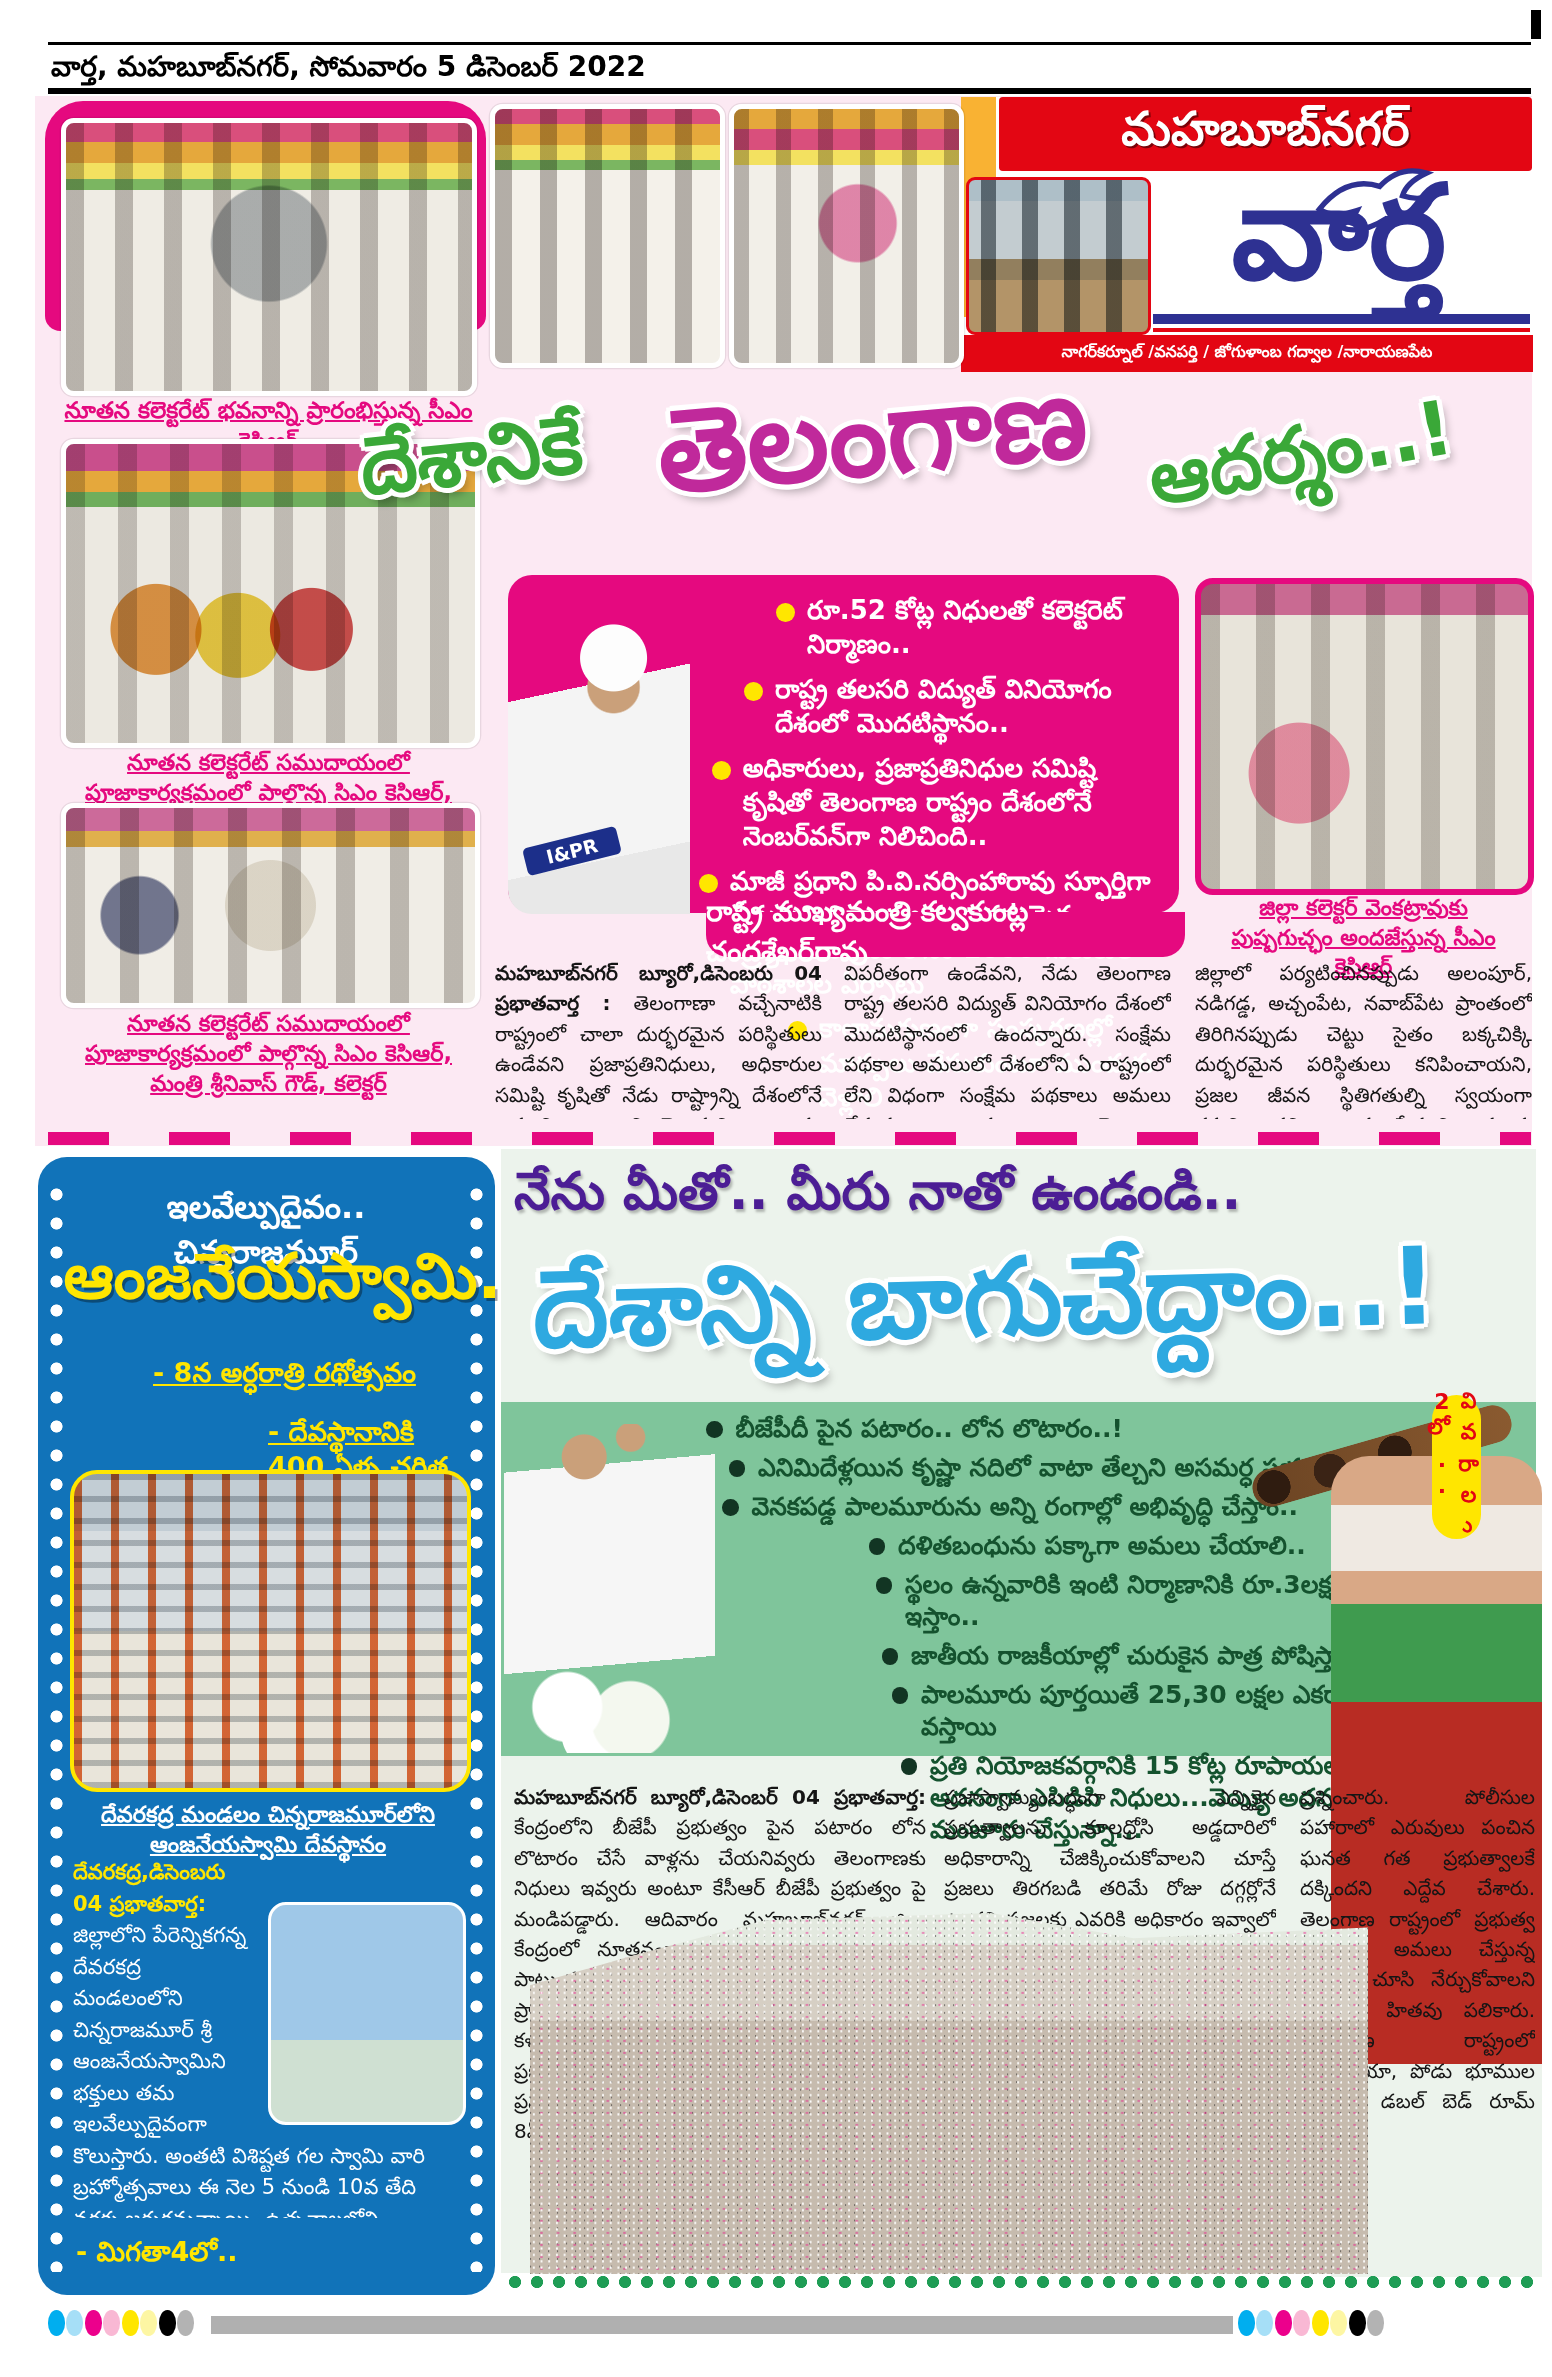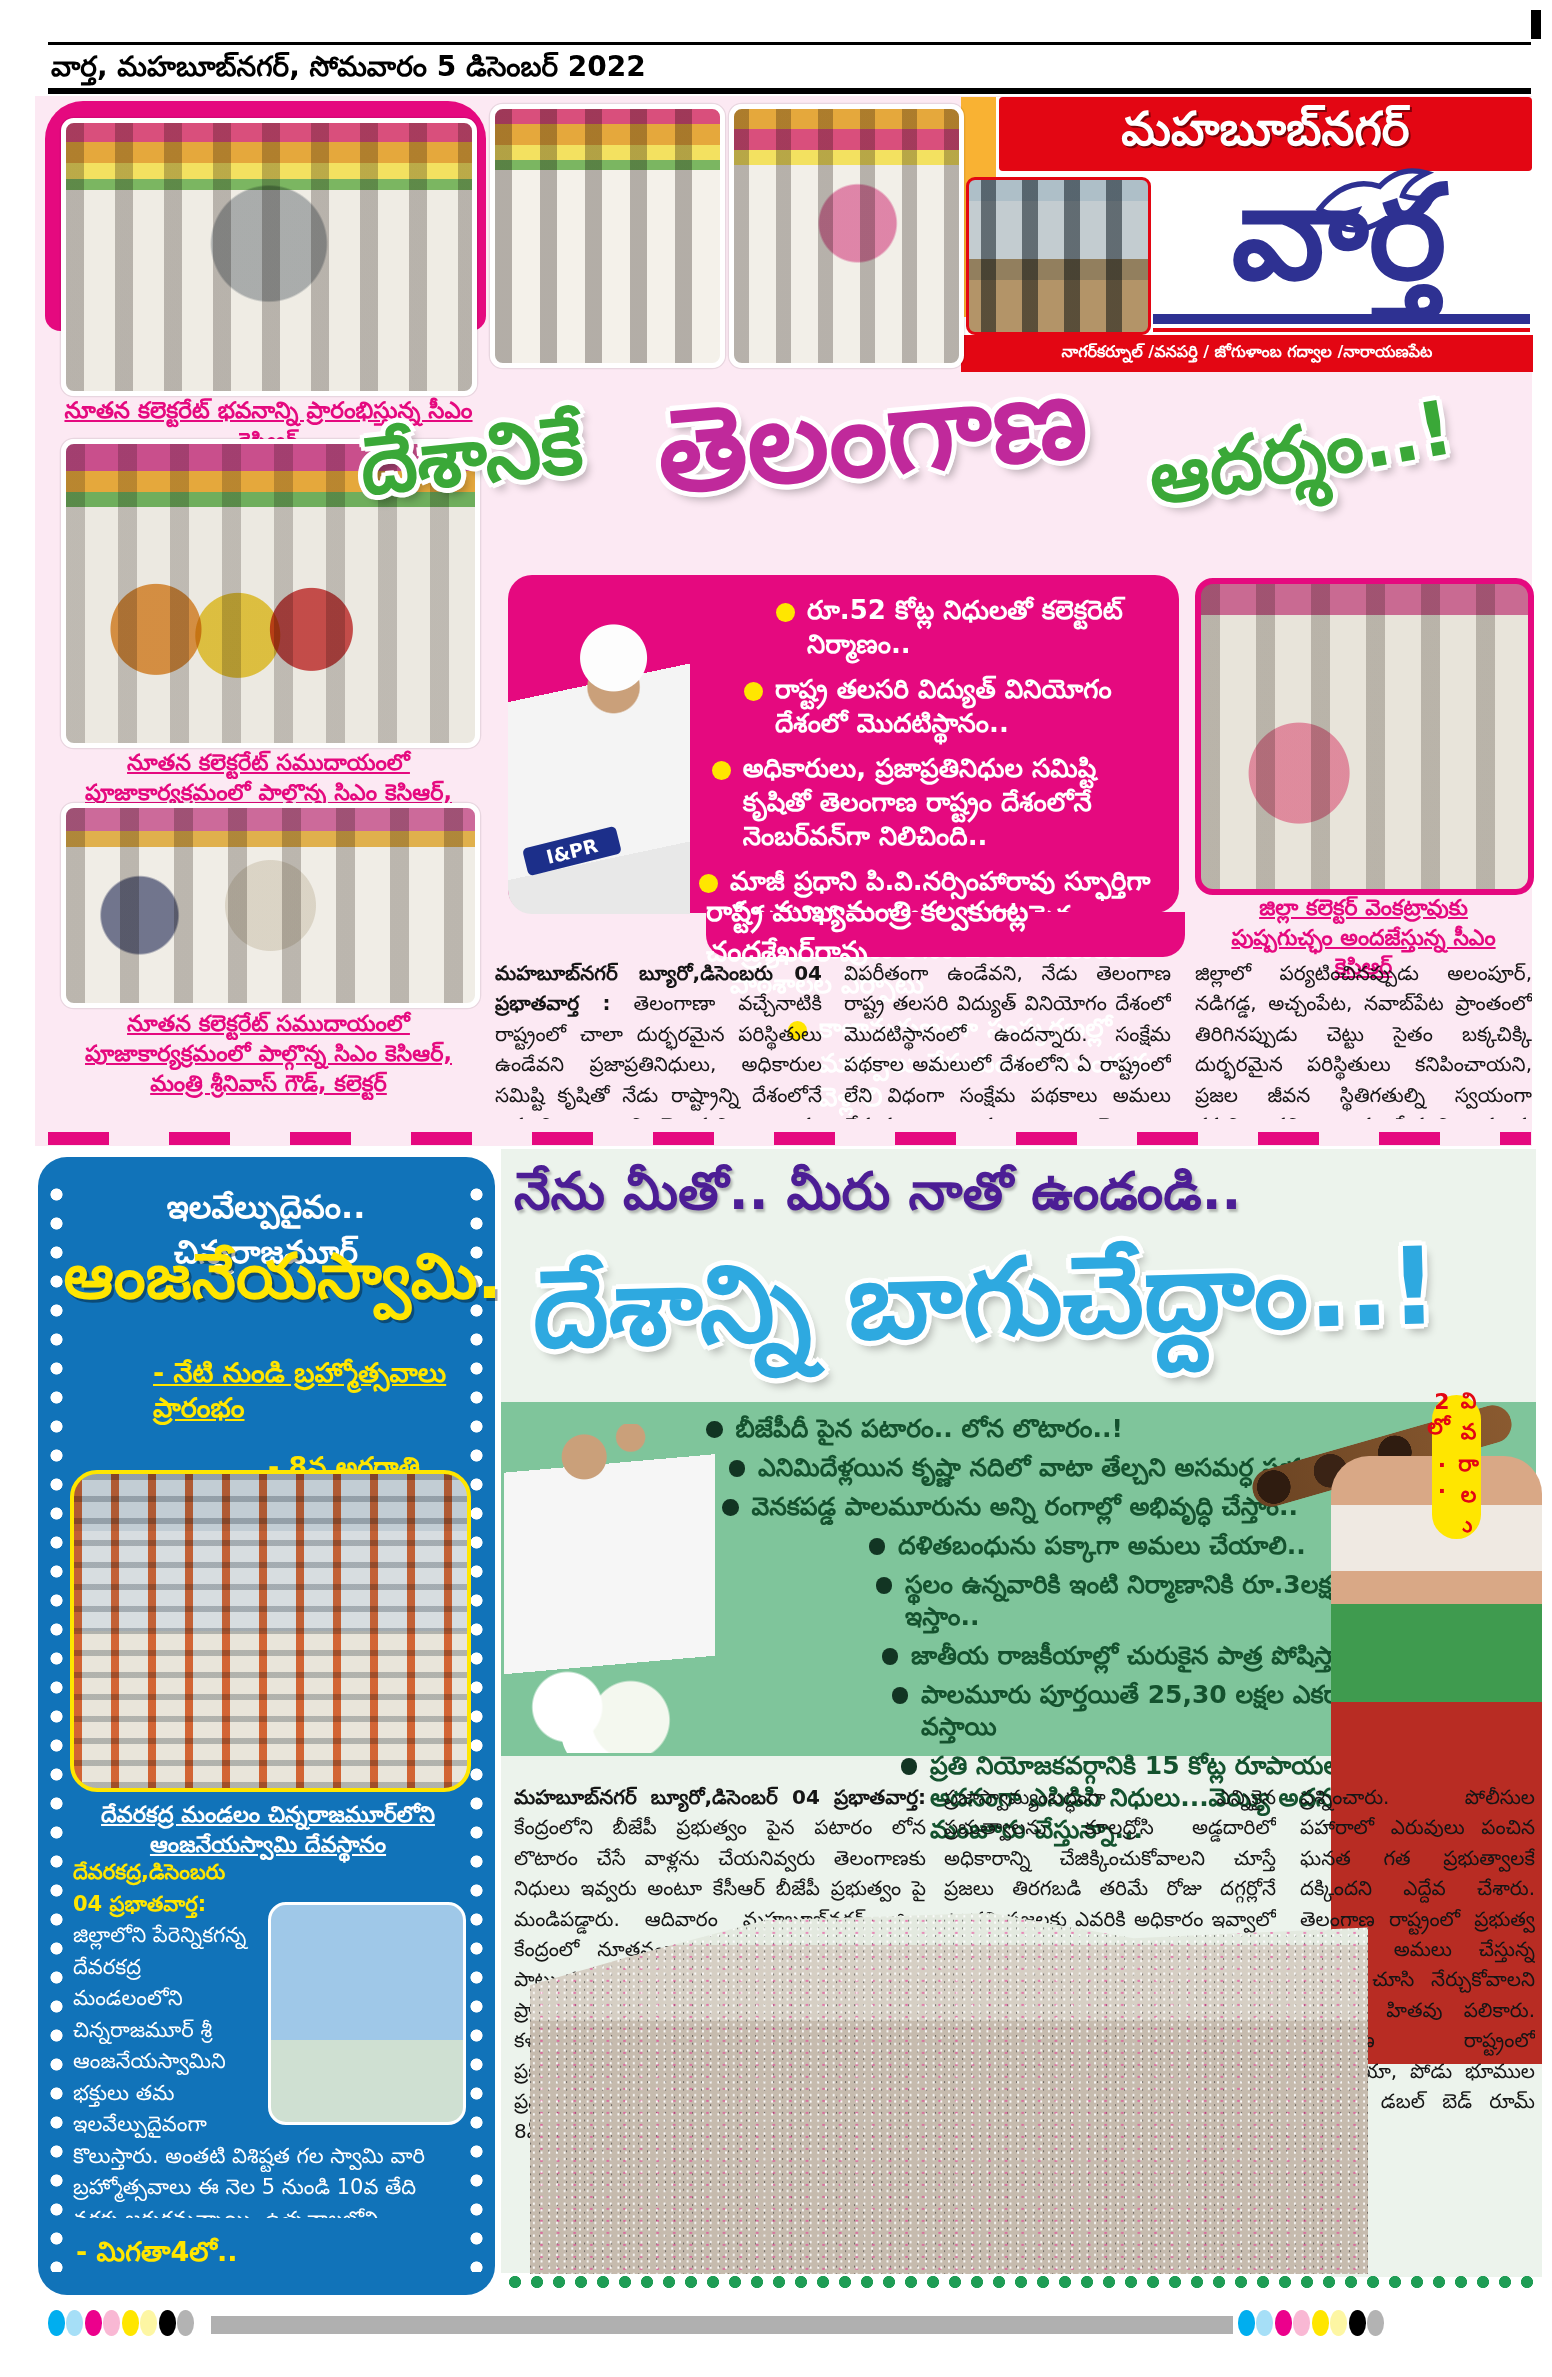--- a/index.html
+++ b/index.html
@@ -120,7 +120,6 @@
   <div class="abs" style="left:38px;top:31px;width:380px;text-align:center;color:#fff;font-weight:900;font-size:32px;">ఇలవేల్పుదైవం.. చిన్నరాజమూర్</div>
   <div class="abs" style="left:25.5px;top:83px;width:406px;text-align:center;color:#ffe600;font-weight:900;font-size:63px;text-shadow:2.6px 3.2px 0 rgba(0,0,0,.35);">ఆంజనేయస్వామి..</div>
   <div class="abs temple-points" style="left:38px;top:198px;width:383px;">
-      <div>- నేటి నుండి బ్రహ్మోత్సవాలు ప్రారంభం</div>
       <div>- 8న అర్ధరాత్రి రథోత్సవం</div>
       <div>- దేవస్థానానికి 400 ఏళ్ళ చరిత్ర</div>
     </div>

